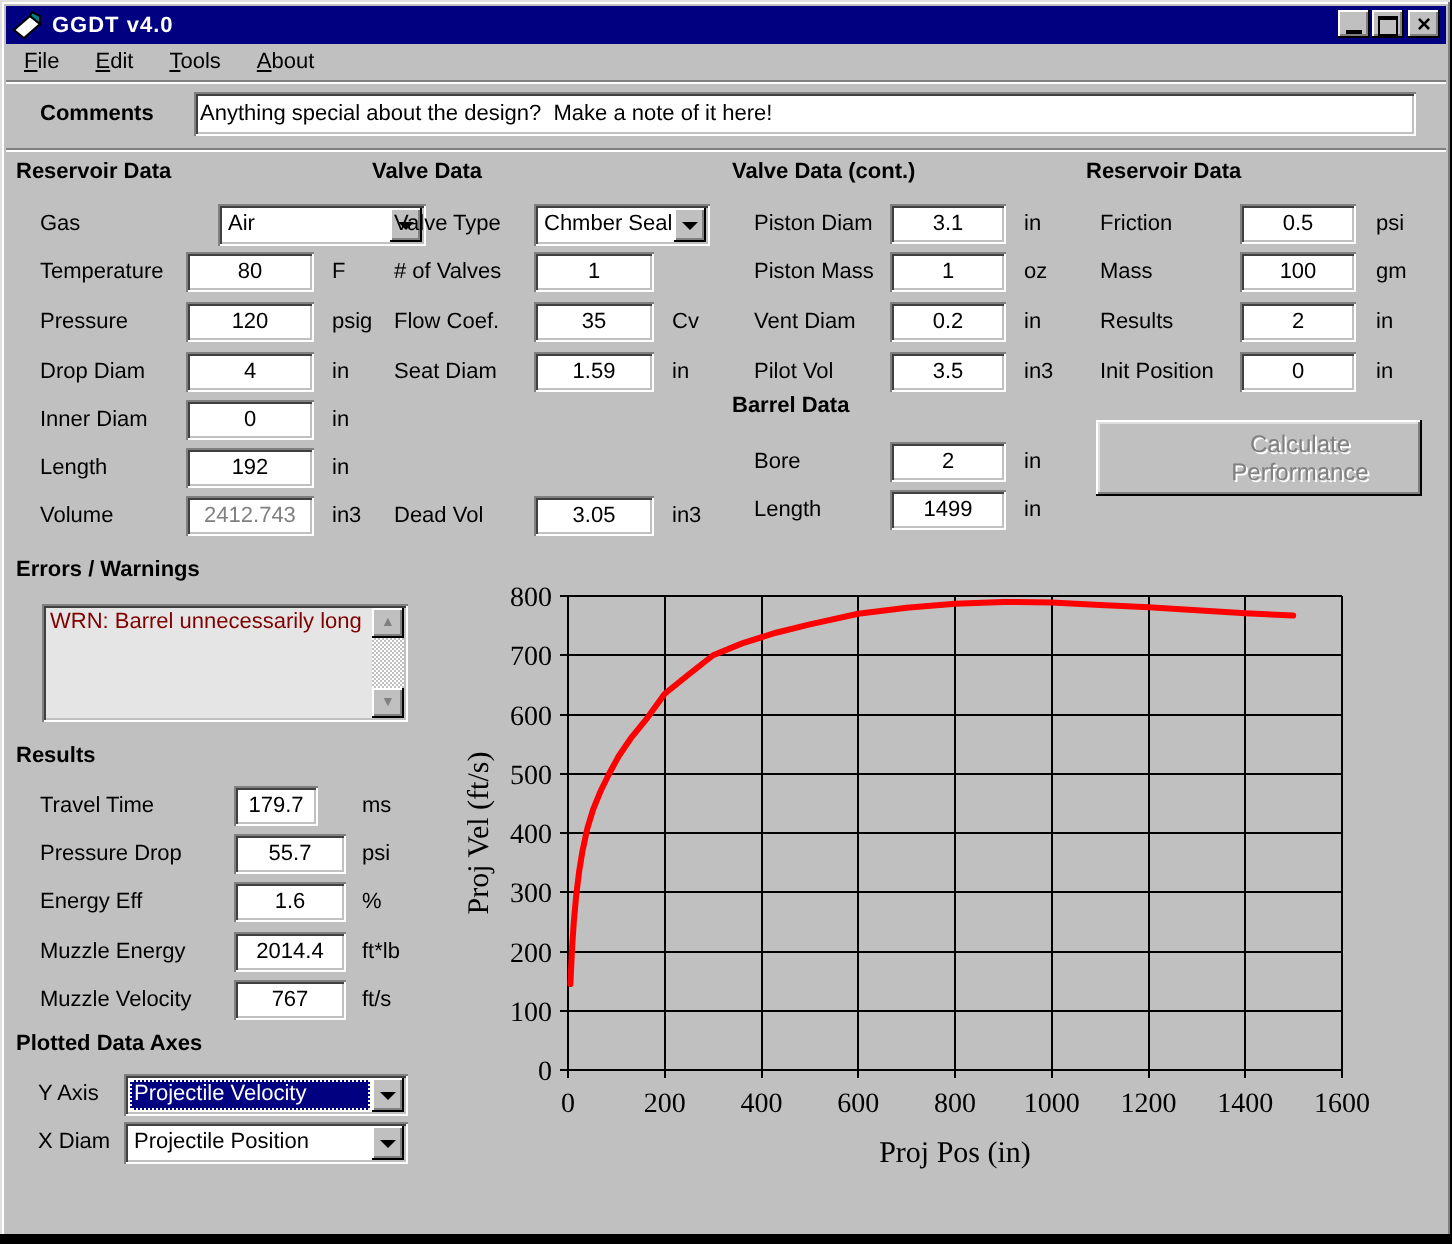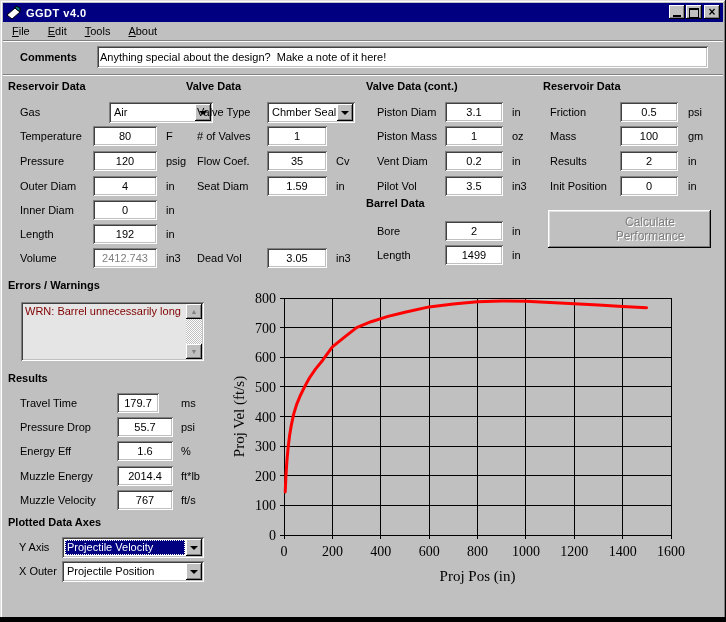--- a/index.html
+++ b/index.html
@@ -123,7 +123,7 @@
   <input class="tb" style="left: 93px; top: 151px; width: 64px;" value="120">
   <span class="unit" style="left:166px;top:151px;">psig</span>
 
-  <span class="lbl" style="left:20px;top:176px;">Outer Diam</span>
+  <span class="lbl" style="left:20px;top:176px;">Drop Diam</span>
   <input class="tb" style="left: 93px; top: 176px; width: 64px;" value="4">
   <span class="unit" style="left:166px;top:176px;">in</span>
 

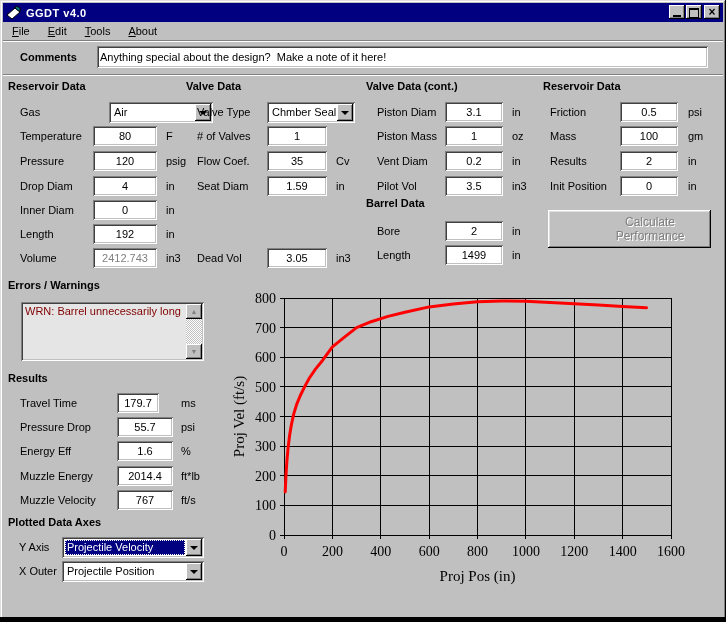--- a/index.html
+++ b/index.html
@@ -257,7 +257,7 @@
       </span>
   </div>
 
-  <span class="lbl" style="left:19px;top:561px;">X Outer</span>
+  <span class="lbl" style="left:19px;top:561px;">X Diam</span>
   <div class="combo" style="left:62px;top:561px;width:142px;">
     <span class="combo-val">Projectile Position</span>
     <span class="combo-btn">

